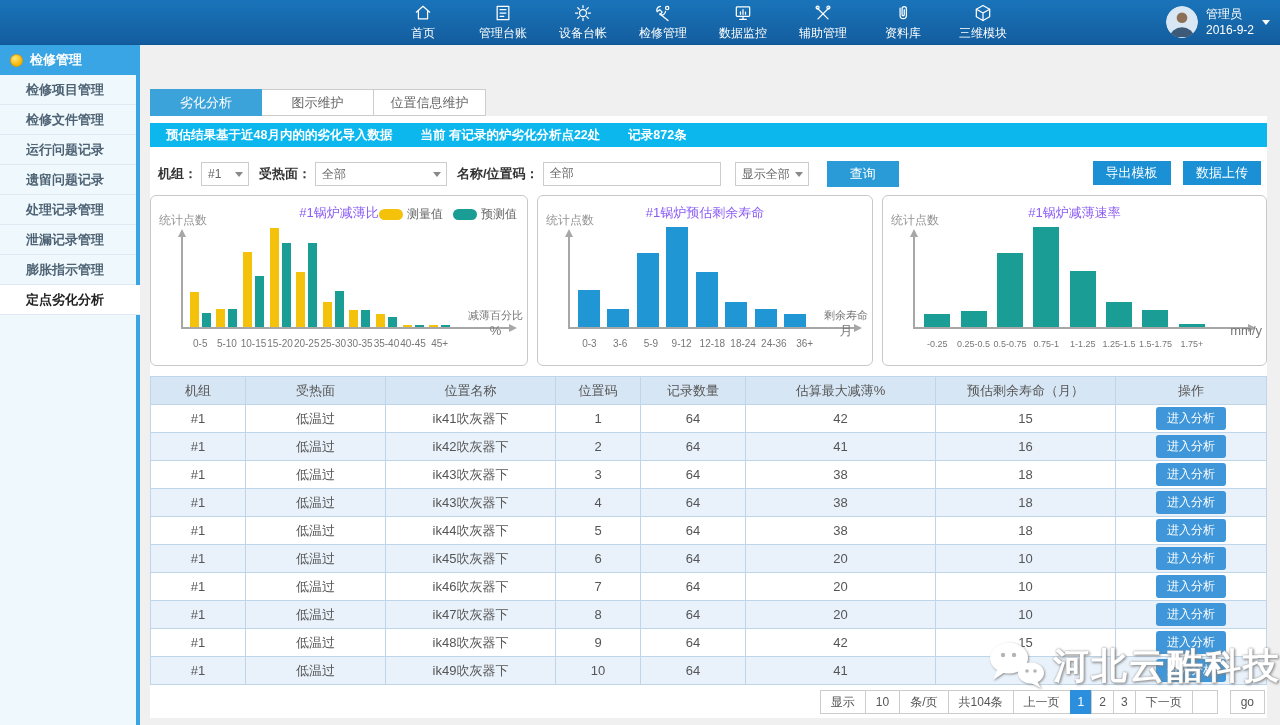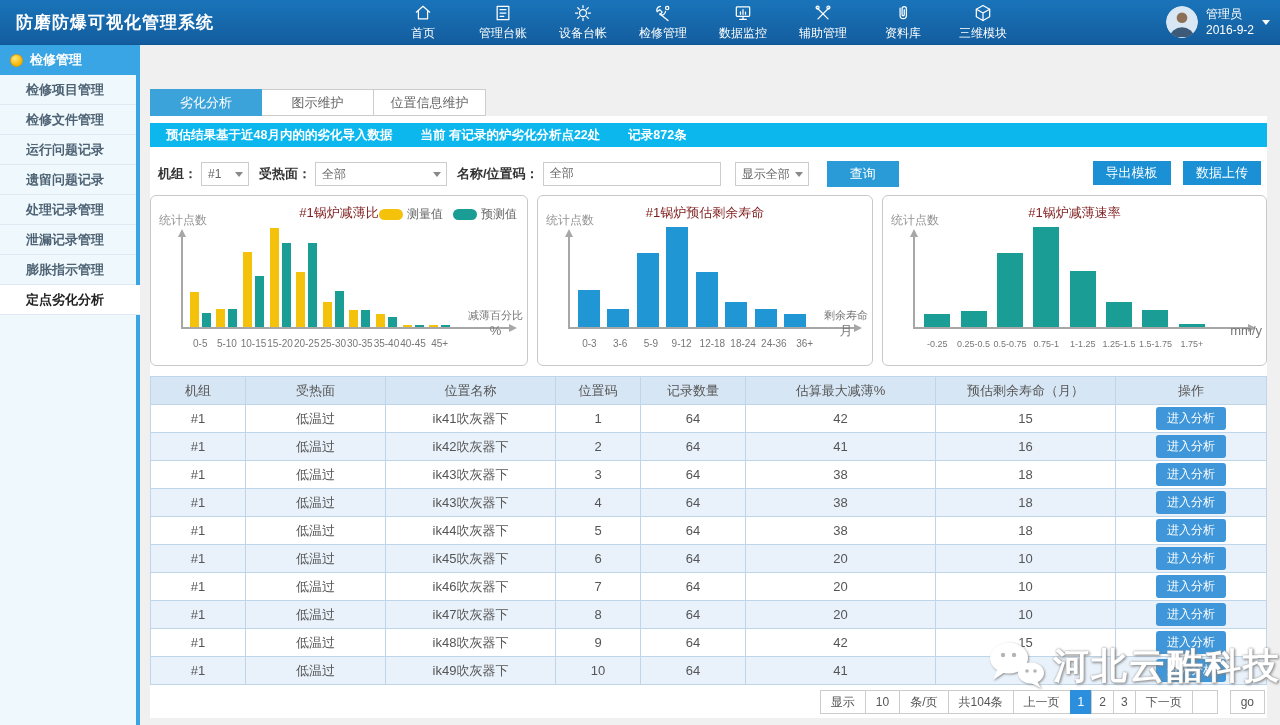--- a/index.html
+++ b/index.html
@@ -115,7 +115,6 @@
 <body>
 
 <div class="app-header">
-  <div class="app-title">防磨防爆可视化管理系统</div>
   <div class="nav">
       <div class="nav-item">
         <span class="nav-icon"><svg viewBox="0 0 24 24">

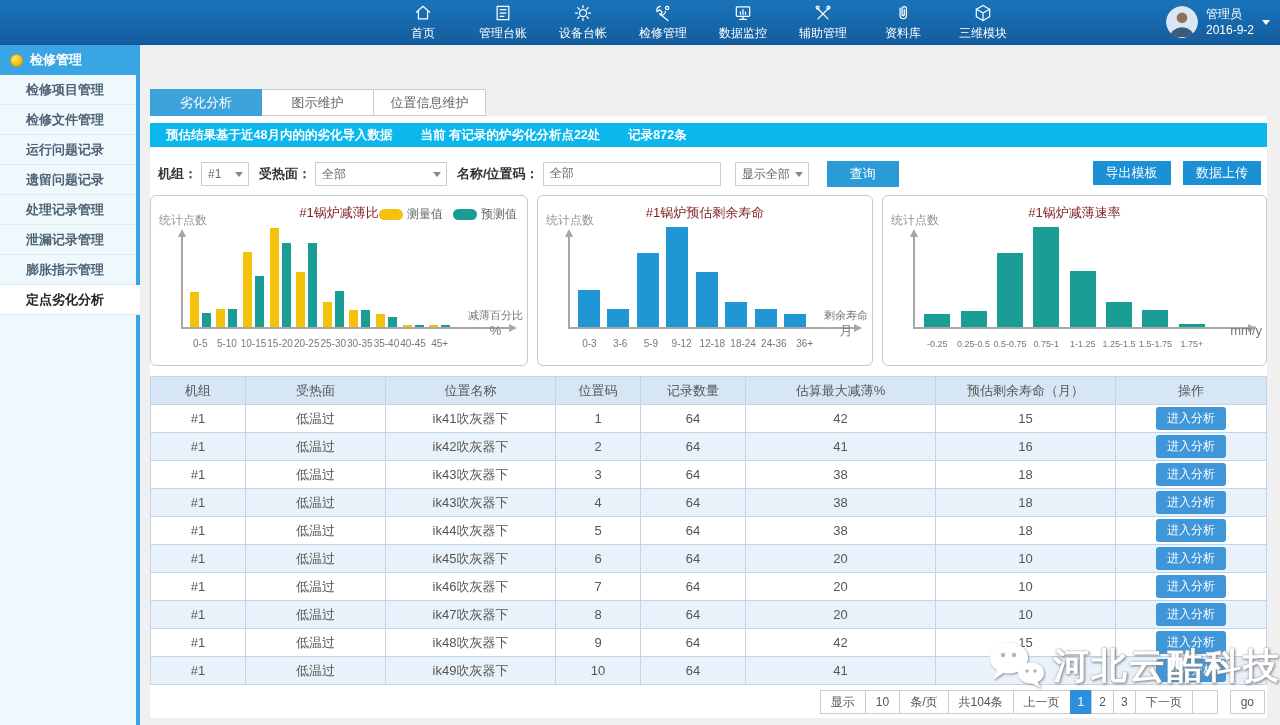--- a/index.html
+++ b/index.html
@@ -63,7 +63,7 @@
   .chart-panel.c1 { width:378px; }
   .chart-panel.c2 { width:336px; margin-left:9px; }
   .chart-panel.c3 { width:385px; margin-left:9px; }
-  .ctitle { position:absolute; top:8px; left:0; right:0; text-align:center; font-size:13px; color:#7f1d1d; }
+  .ctitle { position:absolute; top:8px; left:0; right:0; text-align:center; font-size:13px; color:#8b5cf6; }
   .legend { position:absolute; top:10px; right:10px; display:flex; align-items:center; font-size:12px; color:#666; }
   .legend .sw { width:24px; height:11px; border-radius:6px; margin:0 4px 0 10px; }
   .ylab { position:absolute; top:16px; left:8px; font-size:12px; color:#949494; }

